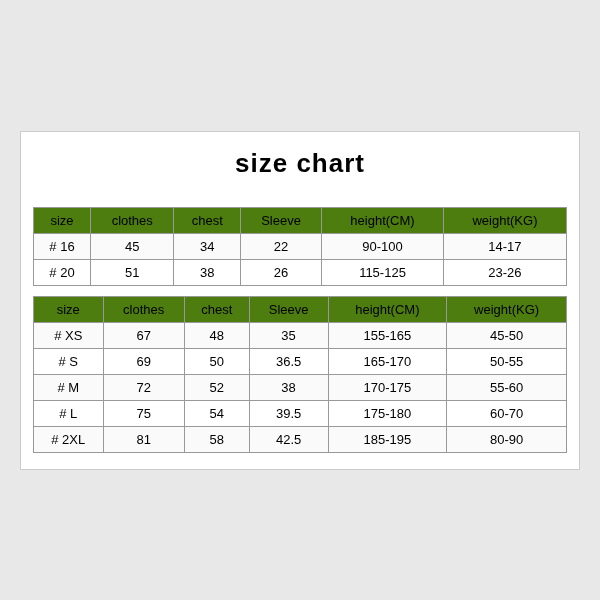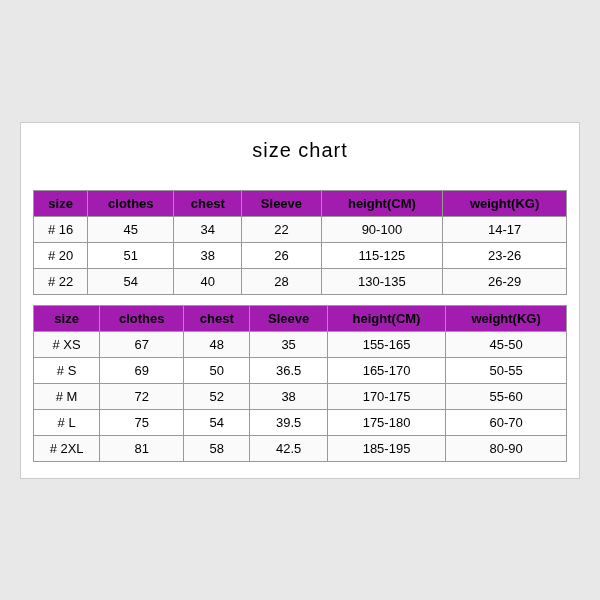--- a/index.html
+++ b/index.html
@@ -20,8 +20,8 @@
     }
     .title {
       text-align: center;
-      font-size: 20px;
-      font-weight: normal;
+      font-size: 26px;
+      font-weight: bold;
       margin-bottom: 28px;
       letter-spacing: 1px;
     }

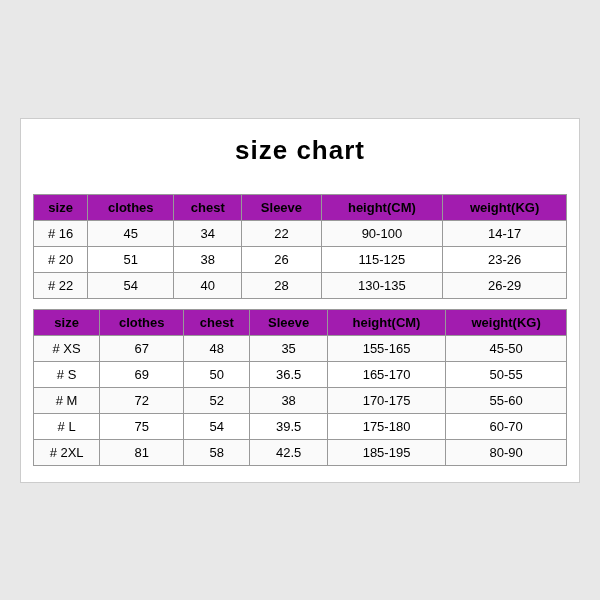--- a/index.html
+++ b/index.html
@@ -36,8 +36,8 @@
       padding: 5px 4px;
     }
     thead tr th {
-      background: #a21caf;
-      font-weight: bold;
+      background: #4d7c0f;
+      font-weight: normal;
     }
     tbody tr:nth-child(odd) {
       background: #fafafa;

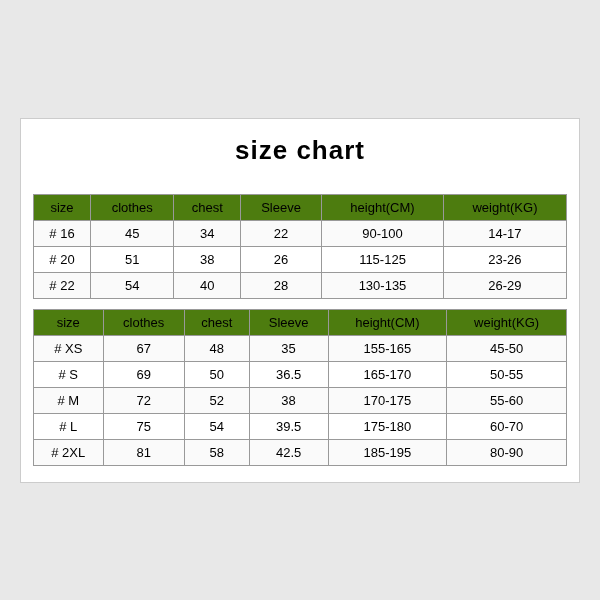--- a/index.html
+++ b/index.html
@@ -83,14 +83,6 @@
           <td>115-125</td>
           <td>23-26</td>
         </tr>
-        <tr>
-          <td># 22</td>
-          <td>54</td>
-          <td>40</td>
-          <td>28</td>
-          <td>130-135</td>
-          <td>26-29</td>
-        </tr>
       </tbody>
   </table>
 

